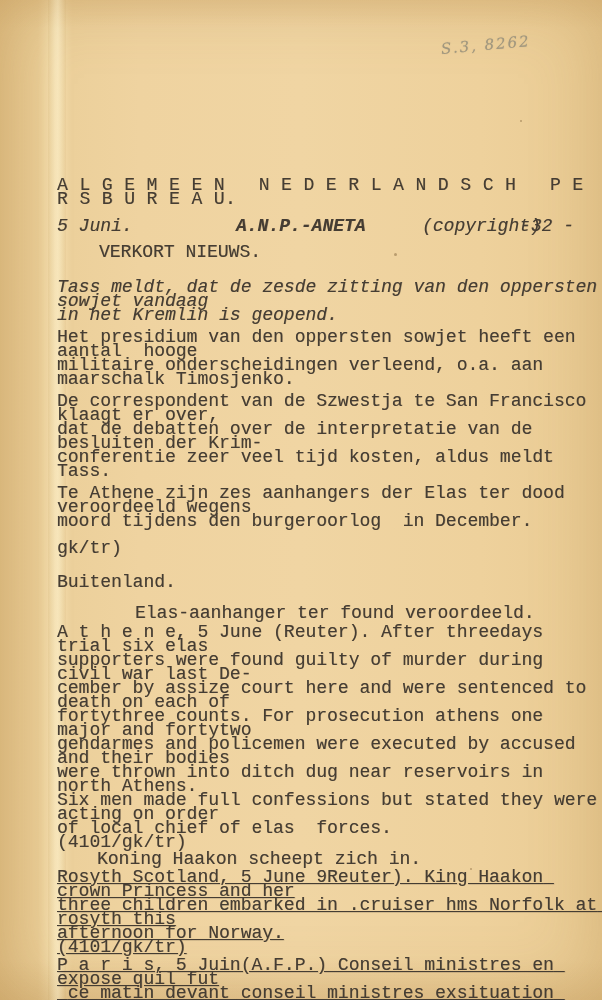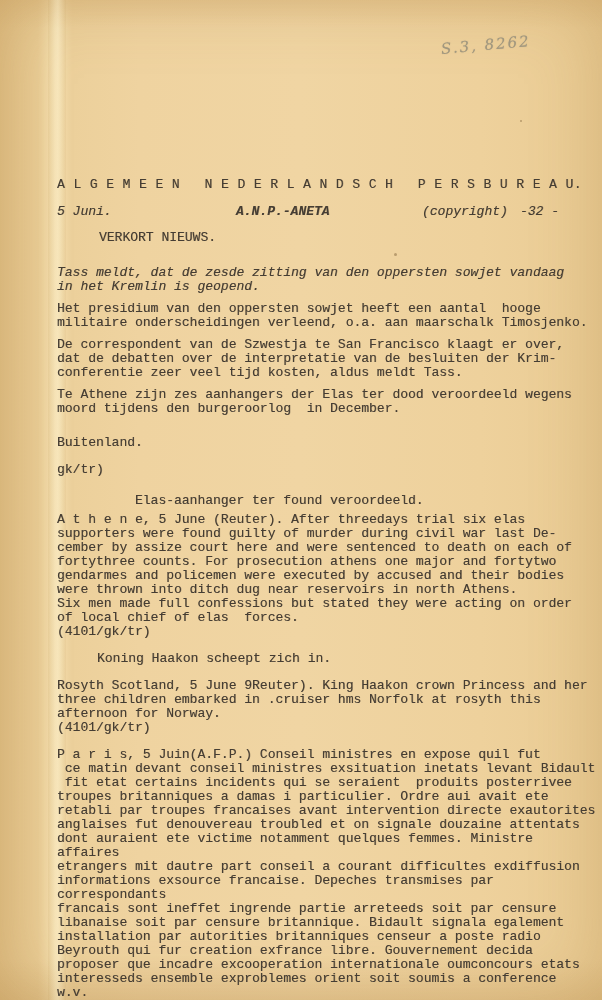--- a/index.html
+++ b/index.html
@@ -19,7 +19,7 @@
     color:#453d33;
   }
   .ink{
-    font-size:13px;
+    font-size:18px;
     line-height:14px;
     white-space:pre-wrap;
     text-shadow:0.4px 0.4px 0.5px rgba(70,60,48,.45);

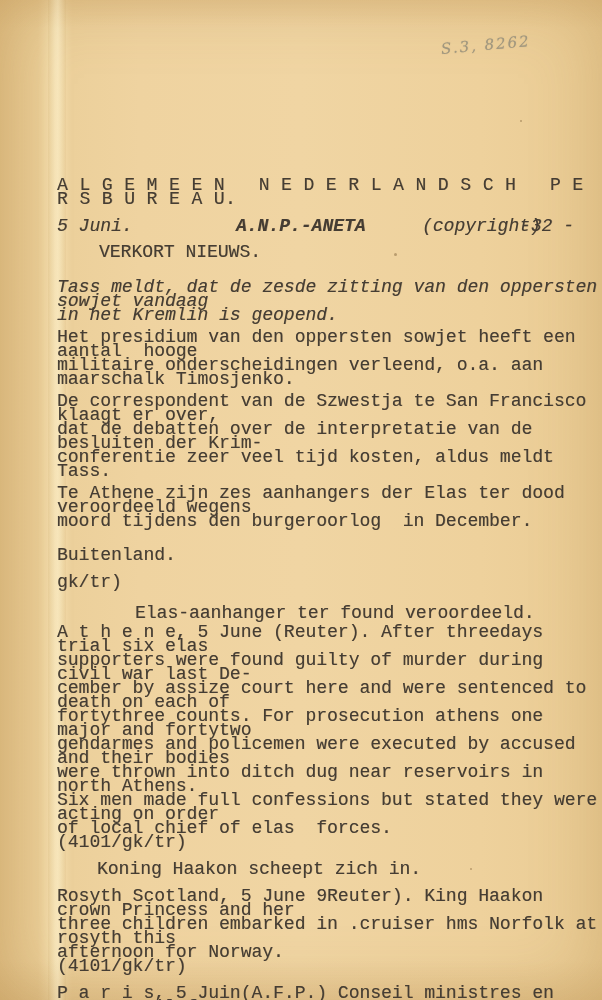--- a/index.html
+++ b/index.html
@@ -99,9 +99,9 @@
     <div class="ink pnext">Te Athene zijn zes aanhangers der Elas ter dood veroordeeld wegens
 moord tijdens den burgeroorlog  in December.</div>
 
+    <div class="ink sign">gk/tr)</div>
+
     <div class="ink section-label">Buitenland.</div>
-
-    <div class="ink sign">gk/tr)</div>
 
     <div class="ink head-1">Elas-aanhanger ter found veroordeeld.</div>
     <div class="ink body-1">A t h e n e, 5 June (Reuter). After threedays trial six elas

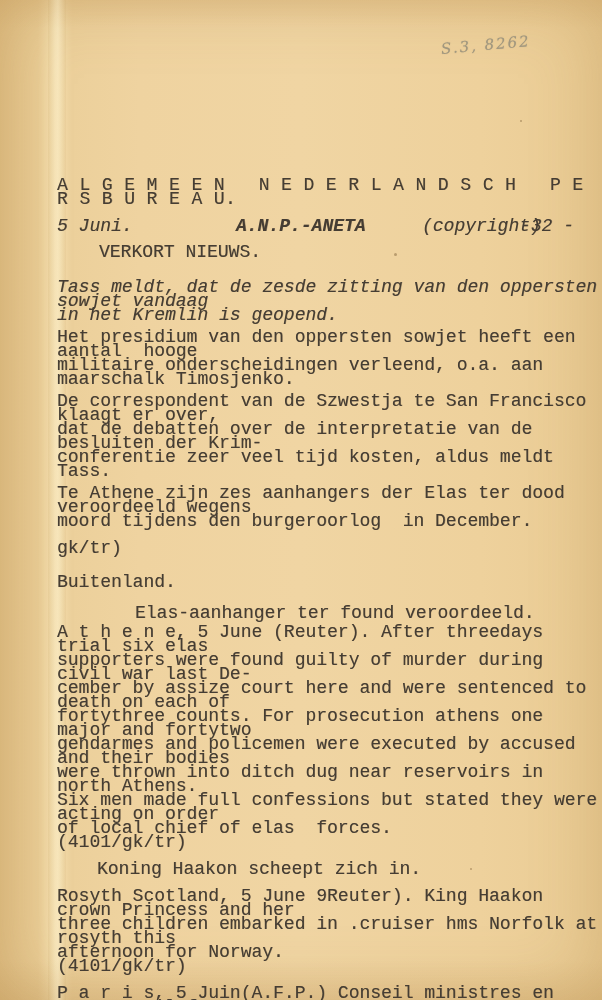--- a/index.html
+++ b/index.html
@@ -41,7 +41,7 @@
   .section-label{margin-top:20px;}
   .head-1{margin-top:17px;margin-left:78px;}
   .body-1{margin-top:5px;}
-  .head-2{margin-top:13px;margin-left:40px;}
+  .head-2{margin-top:3px;margin-left:40px;}
   .head-3{margin-top:9px;margin-left:57px;}
   .body-n{margin-top:13px;}
   .footer-row{position:relative;height:16px;margin-top:0;}

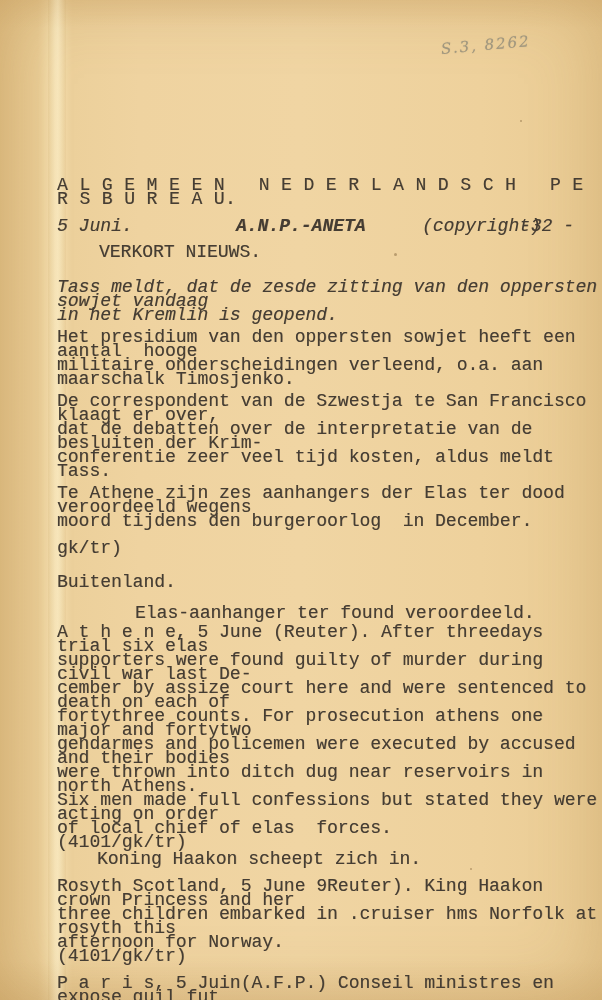--- a/index.html
+++ b/index.html
@@ -43,7 +43,7 @@
   .body-1{margin-top:5px;}
   .head-2{margin-top:3px;margin-left:40px;}
   .head-3{margin-top:9px;margin-left:57px;}
-  .body-n{margin-top:13px;}
+  .body-n{margin-top:4px;text-decoration:underline;}
   .footer-row{position:relative;height:16px;margin-top:0;}
   .footer-row .sig{position:absolute;left:0;}
   .pencil{

